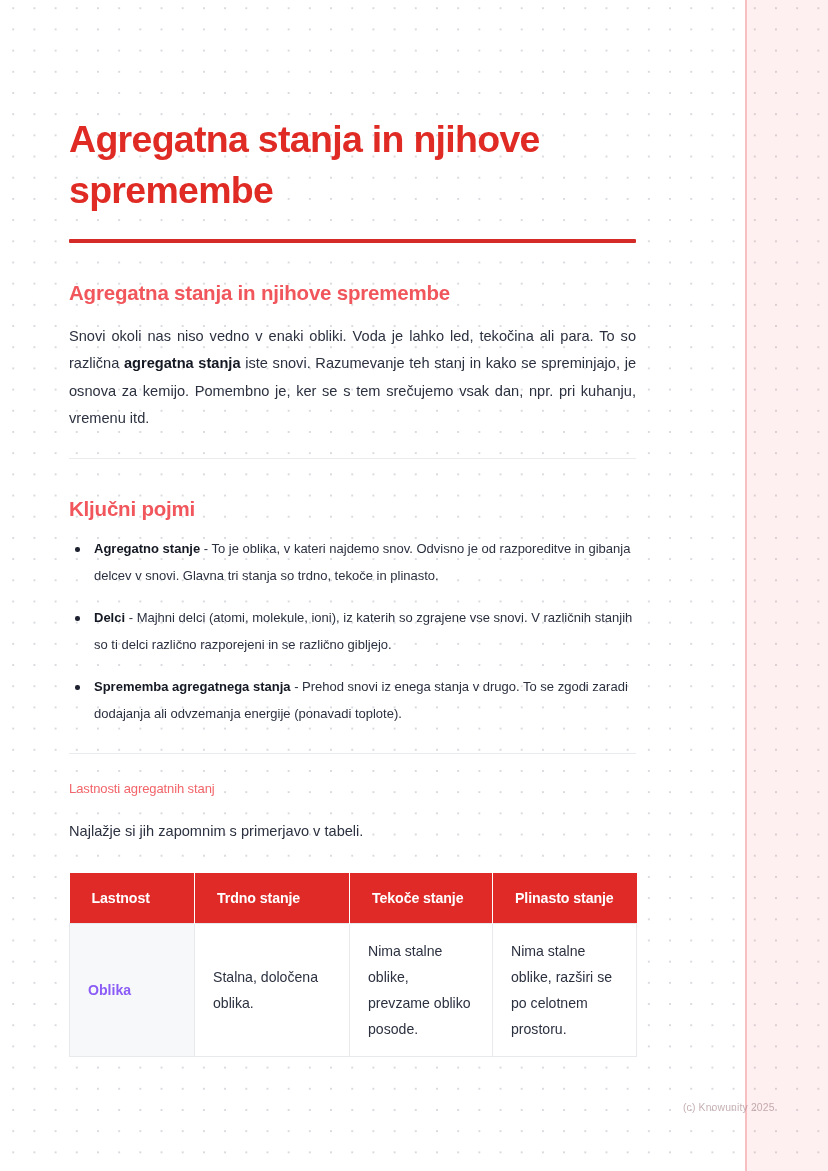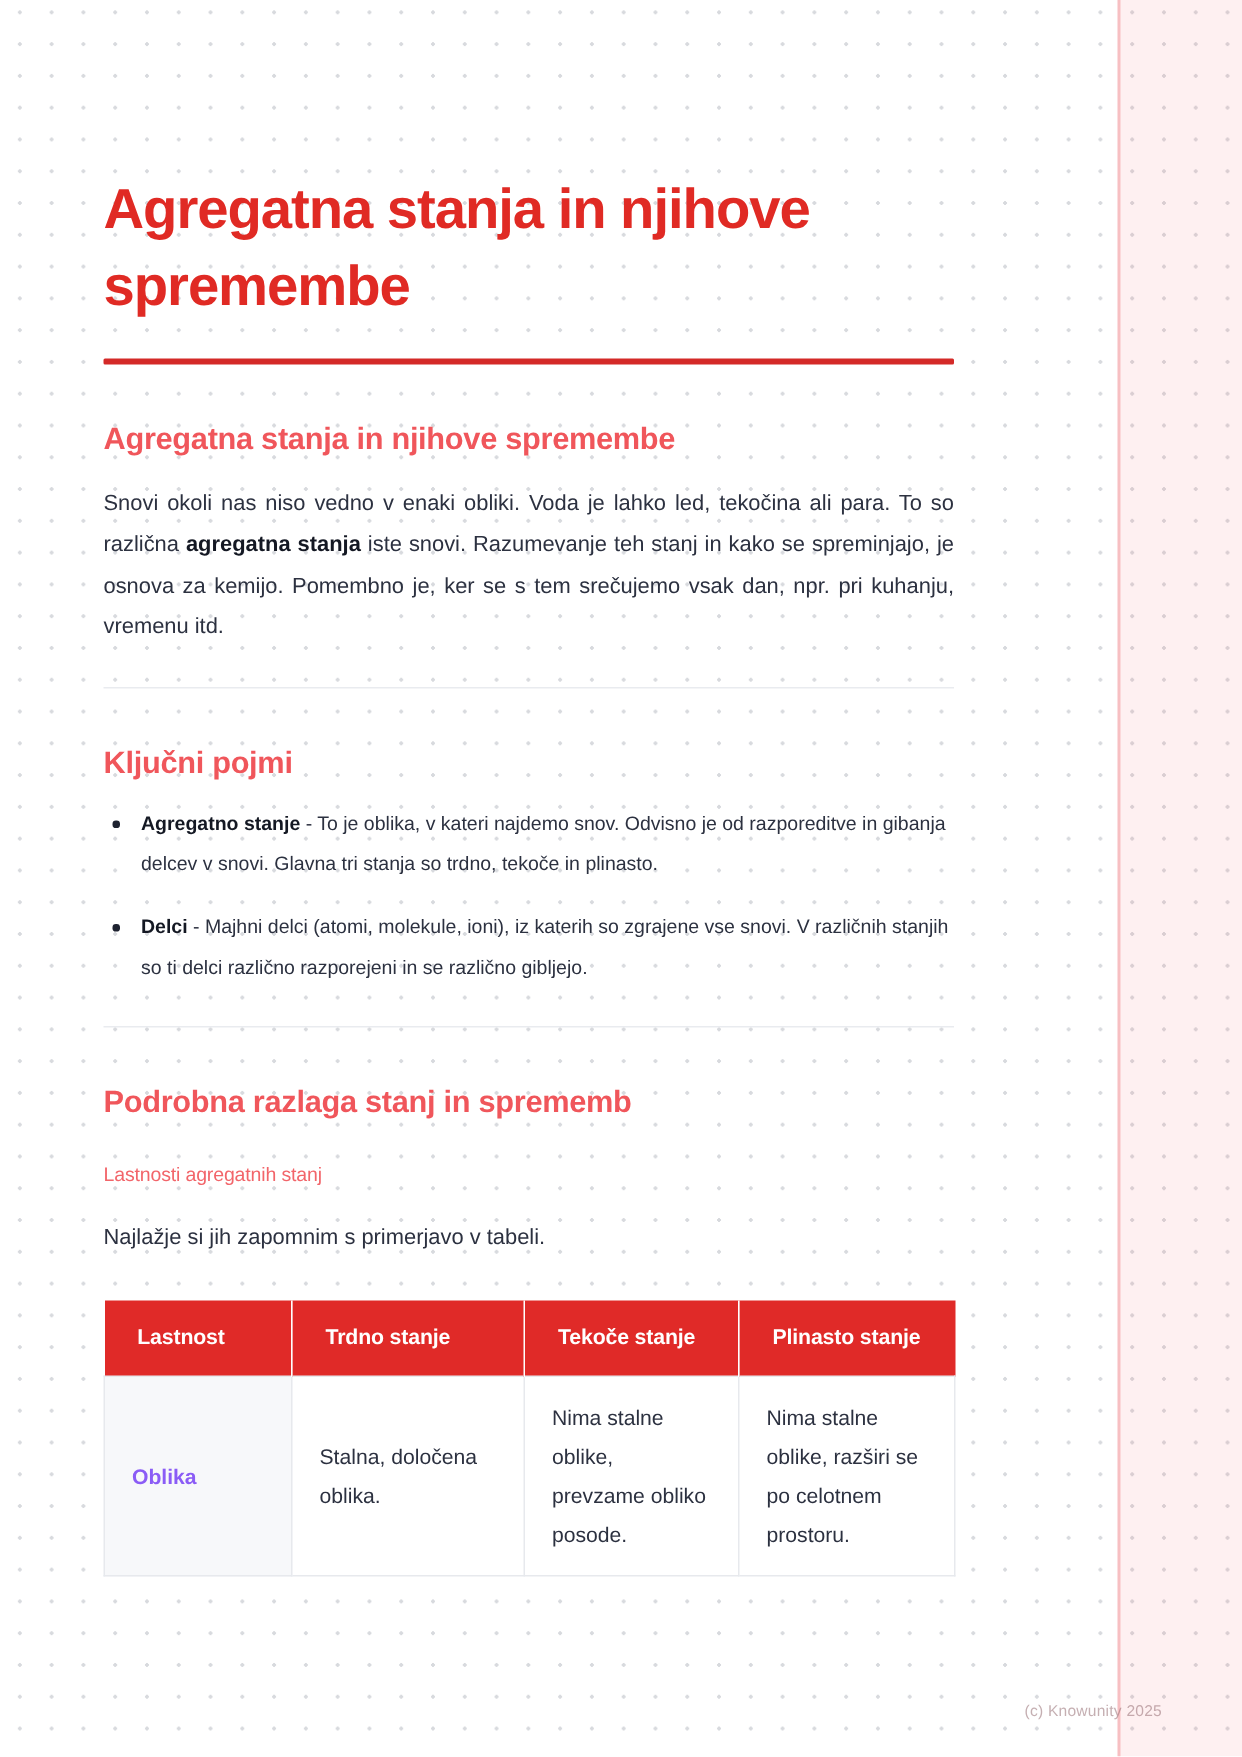--- a/index.html
+++ b/index.html
@@ -222,6 +222,10 @@
       <li>
         <span class="dot"></span>
         <b>Delci</b><span> - Majhni delci (atomi, molekule, ioni), iz katerih so zgrajene vse snovi. V različnih stanjih so ti delci različno razporejeni in se različno gibljejo.</span>
+      </li>
+      <li>
+        <span class="dot"></span>
+        <b>Sprememba agregatnega stanja</b><span> - Prehod snovi iz enega stanja v drugo. To se zgodi zaradi dodajanja ali odvzemanja energije (ponavadi toplote).</span>
       </li>
     </ul>
 

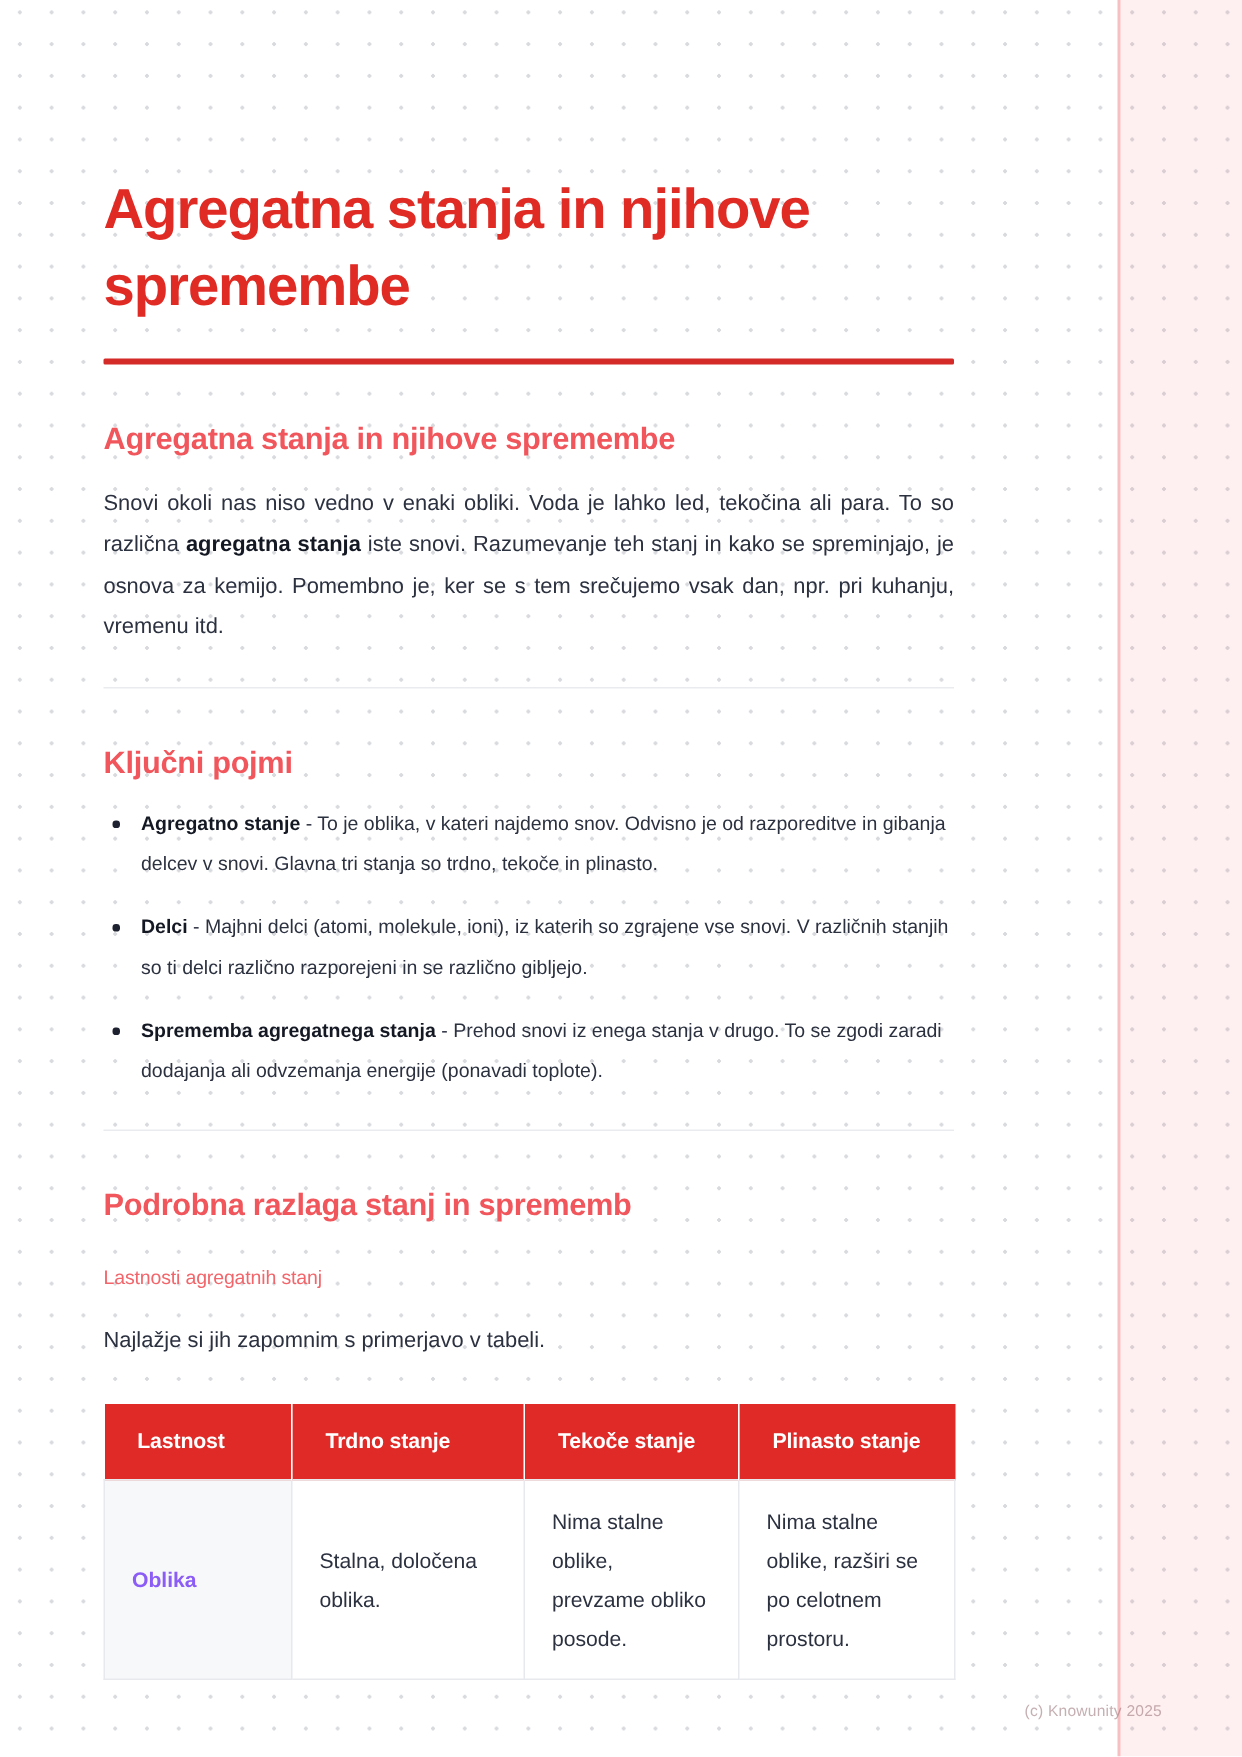--- a/index.html
+++ b/index.html
@@ -231,7 +231,6 @@
 
     <div class="hr"></div>
 
-    <h2 class="section-title">Podrobna razlaga stanj in sprememb</h2>
     <h3 class="sub-title">Lastnosti agregatnih stanj</h3>
     <p class="body-text narrow">Najlažje si jih zapomnim s primerjavo v tabeli.</p>
 

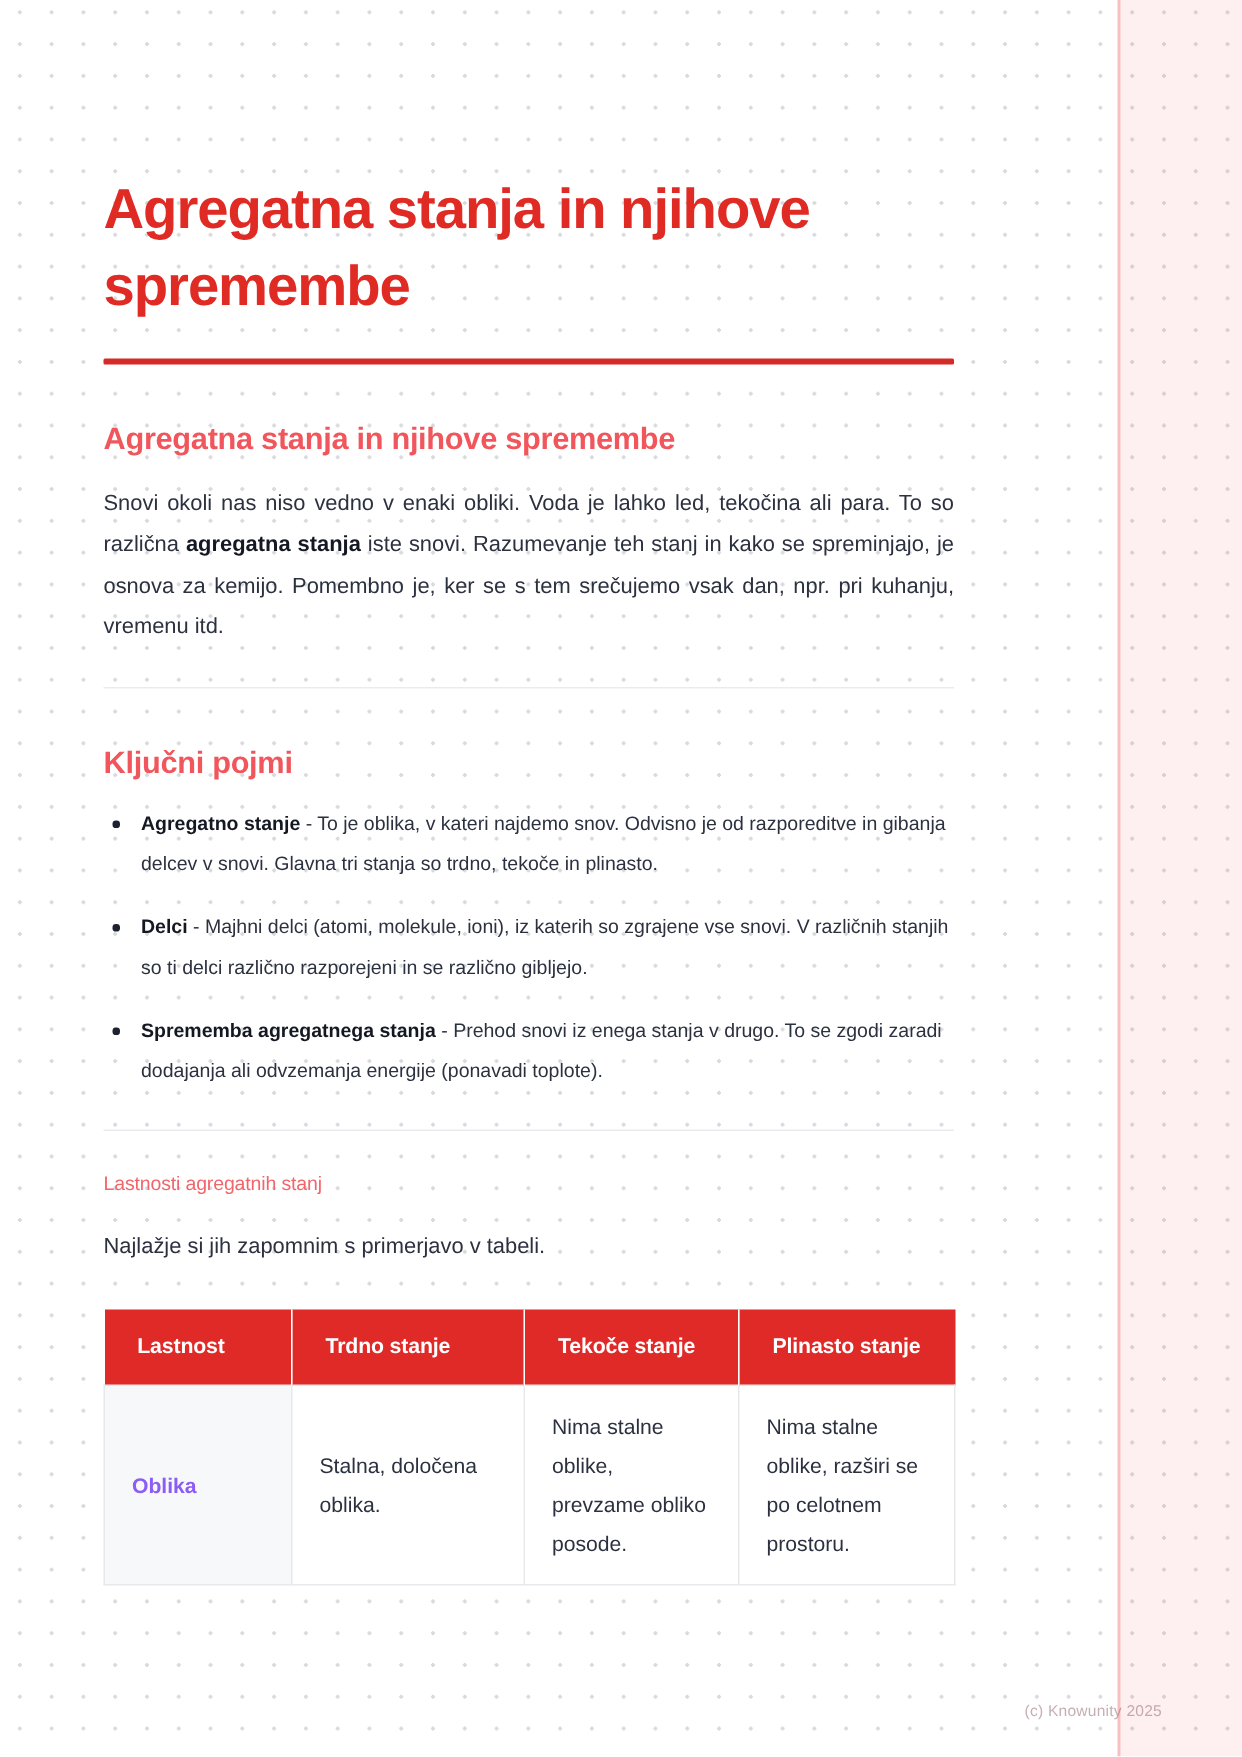--- a/index.html
+++ b/index.html
@@ -188,7 +188,7 @@
   .watermark {
     position: absolute;
     left: 683px;
-    top: 1136px;
+    top: 1102px;
     font-size: 10.4px;
     color: rgba(150,110,115,0.55);
     letter-spacing: 0.15px;

